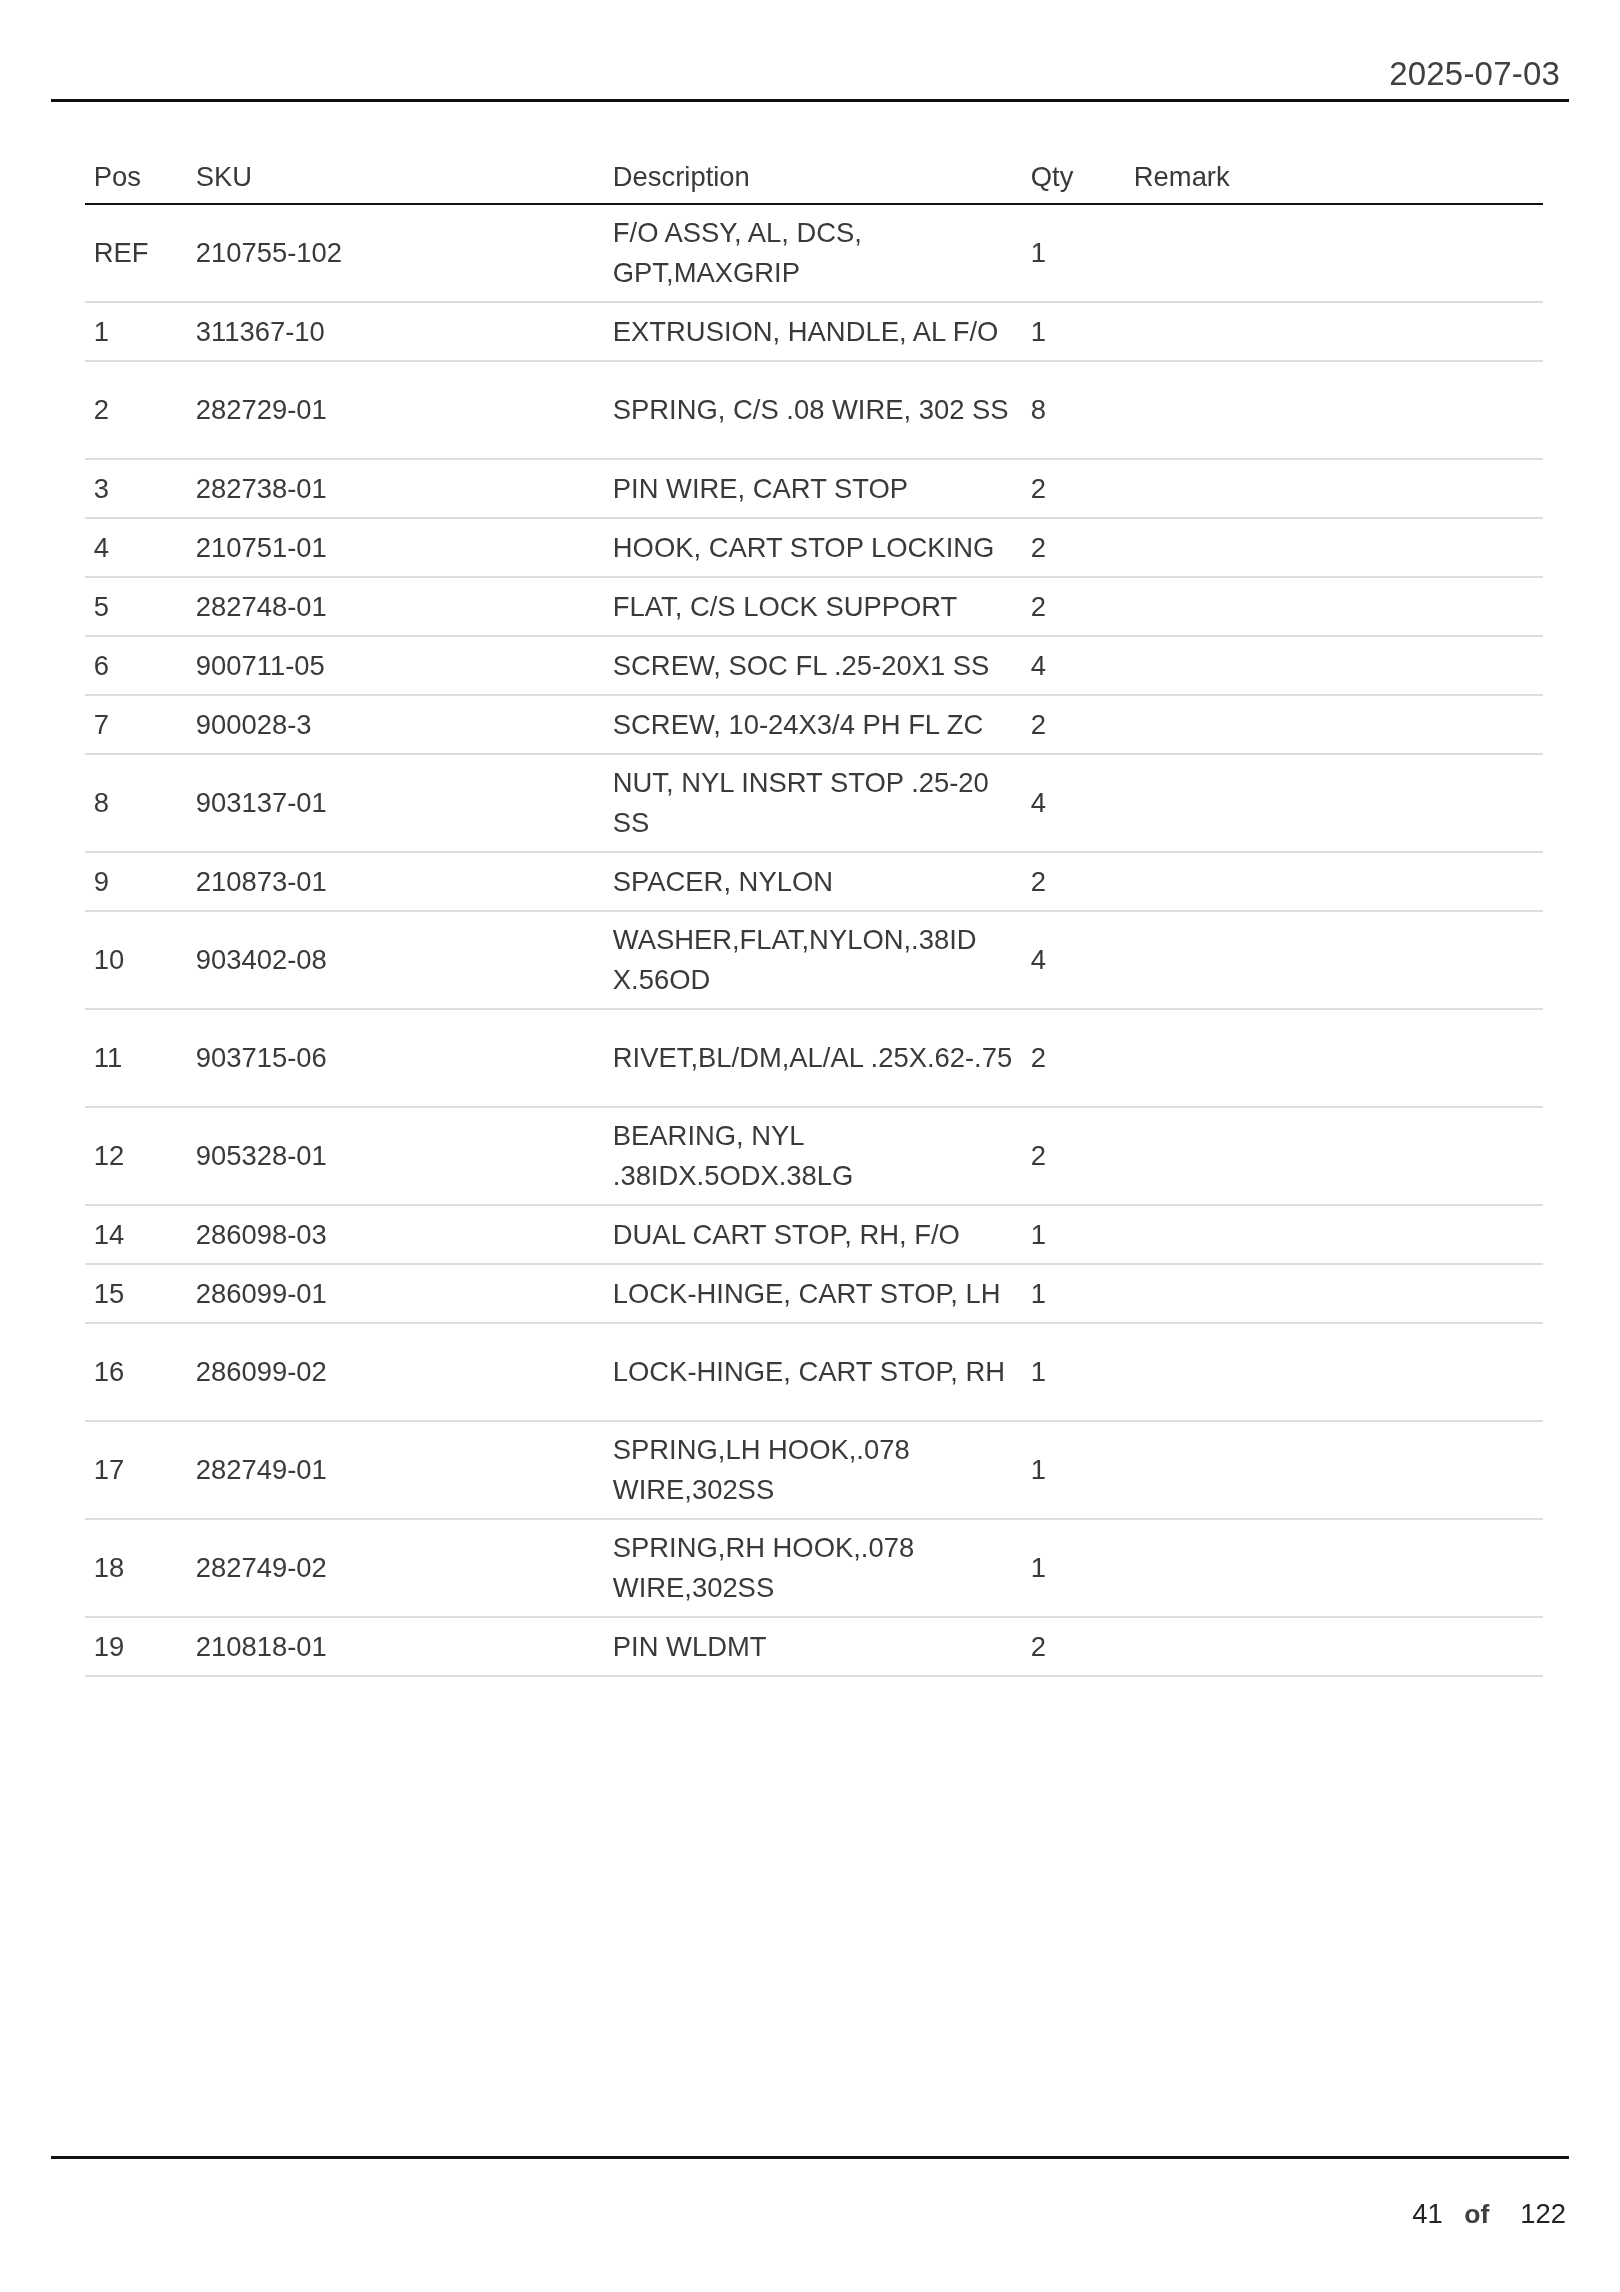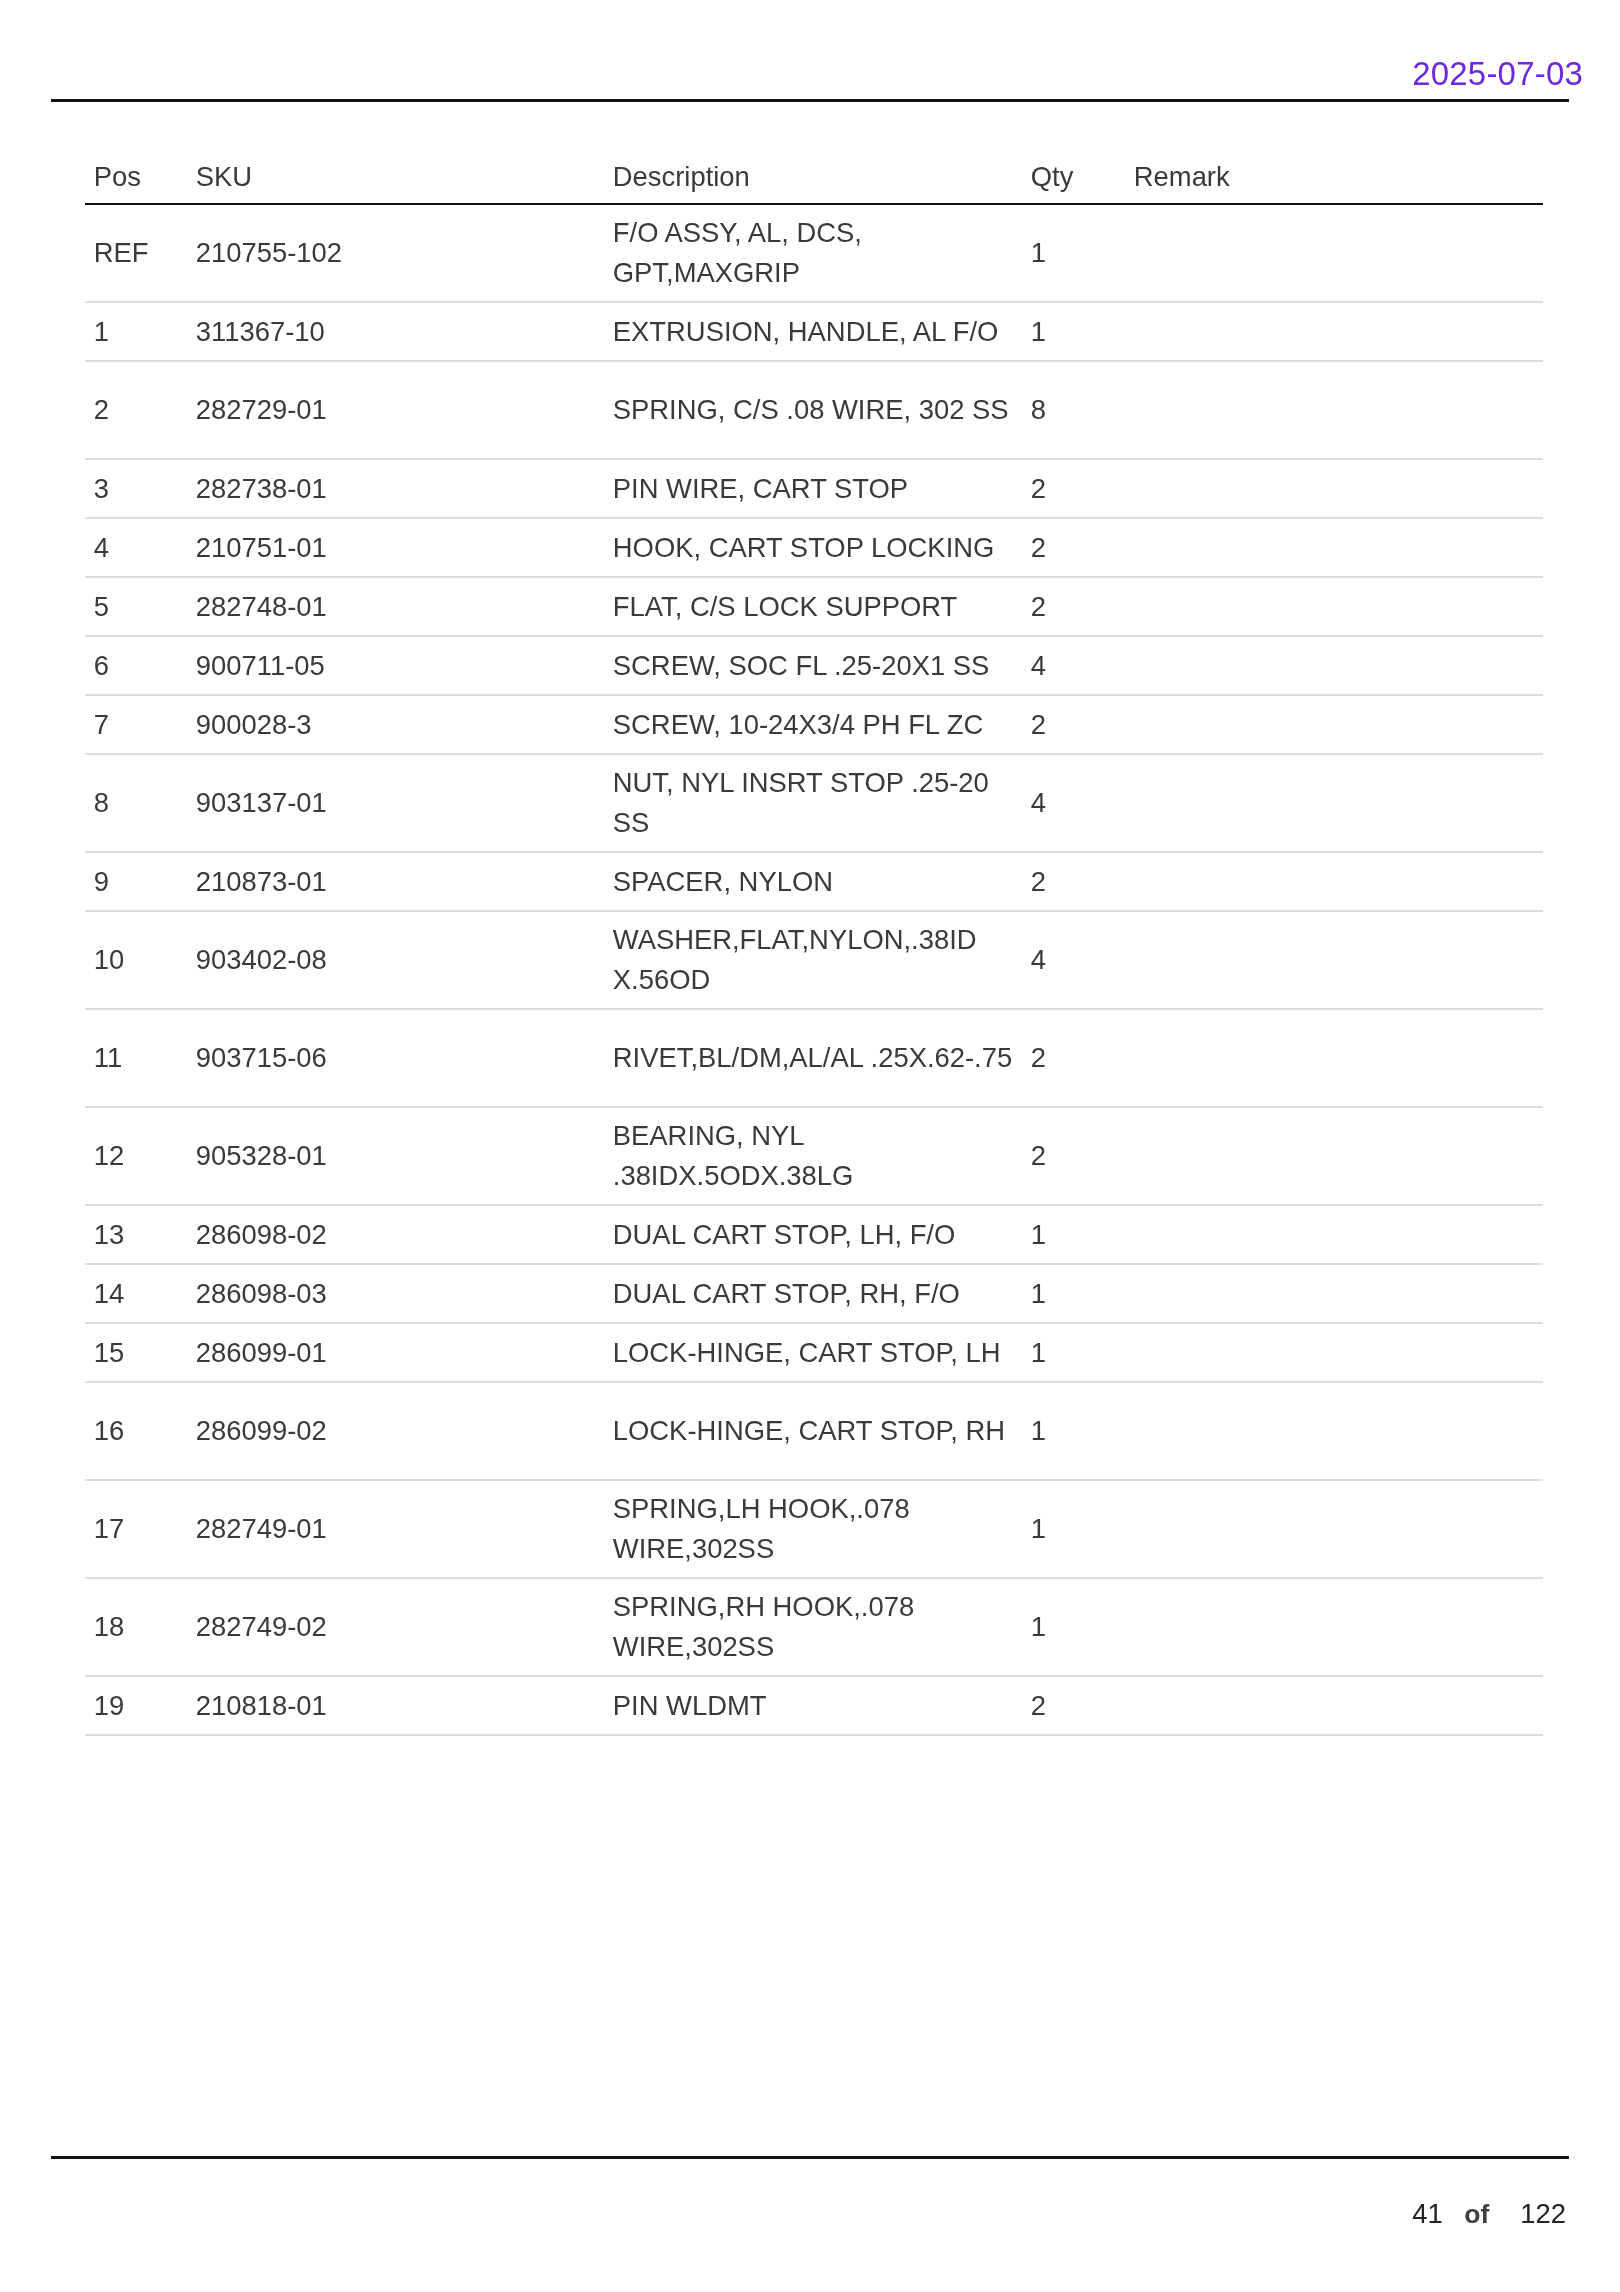--- a/index.html
+++ b/index.html
@@ -9,8 +9,8 @@
       color: #3a3a3a;
     }
     .page-date {
-      position: absolute; right: 37px; top: 55px;
-      font-size: 33px; color: #6d28d9; letter-spacing: 0.2px;
+      position: absolute; right: 60px; top: 55px;
+      font-size: 33px; color: #404040; letter-spacing: 0.2px;
     }
     .top-rule {
       position: absolute; left: 51px; width: 1518px; top: 99px;

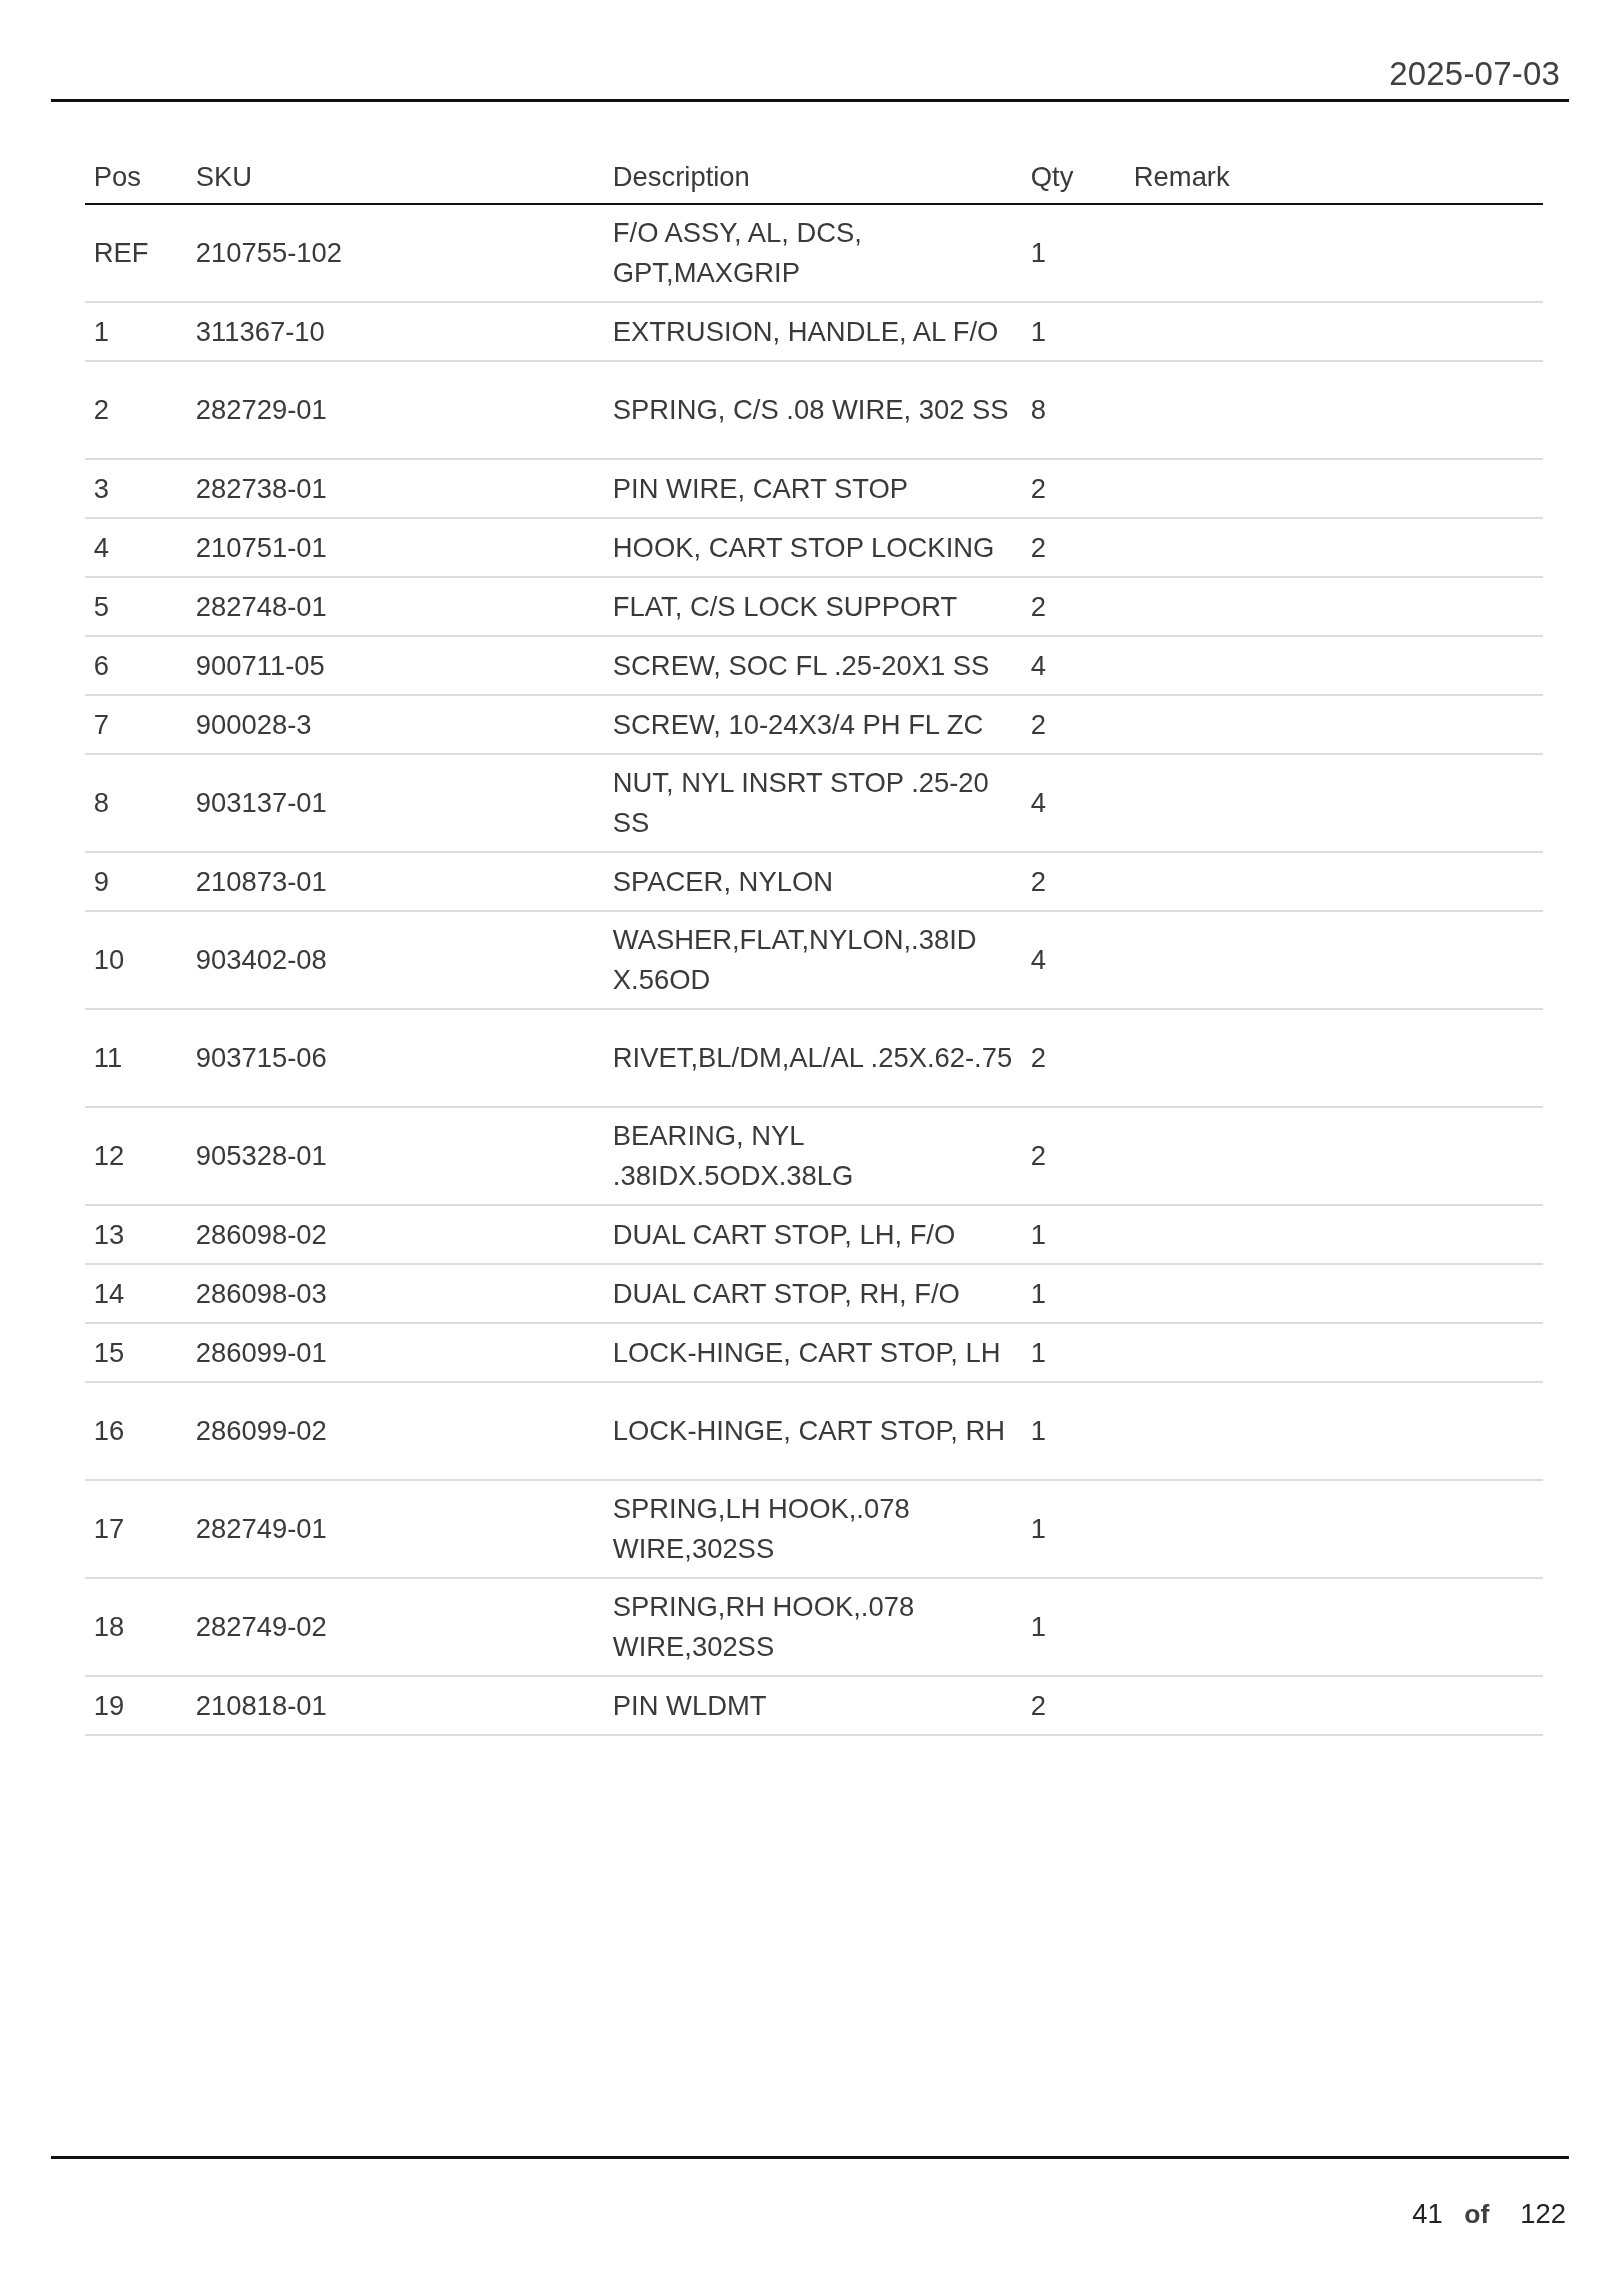--- a/index.html
+++ b/index.html
@@ -166,13 +166,6 @@
         <td></td>
       </tr>
       <tr class="row-single">
-        <td>13</td>
-        <td>286098-02</td>
-        <td class="desc-cell">DUAL CART STOP, LH, F/O</td>
-        <td>1</td>
-        <td></td>
-      </tr>
-      <tr class="row-single">
         <td>14</td>
         <td>286098-03</td>
         <td class="desc-cell">DUAL CART STOP, RH, F/O</td>

